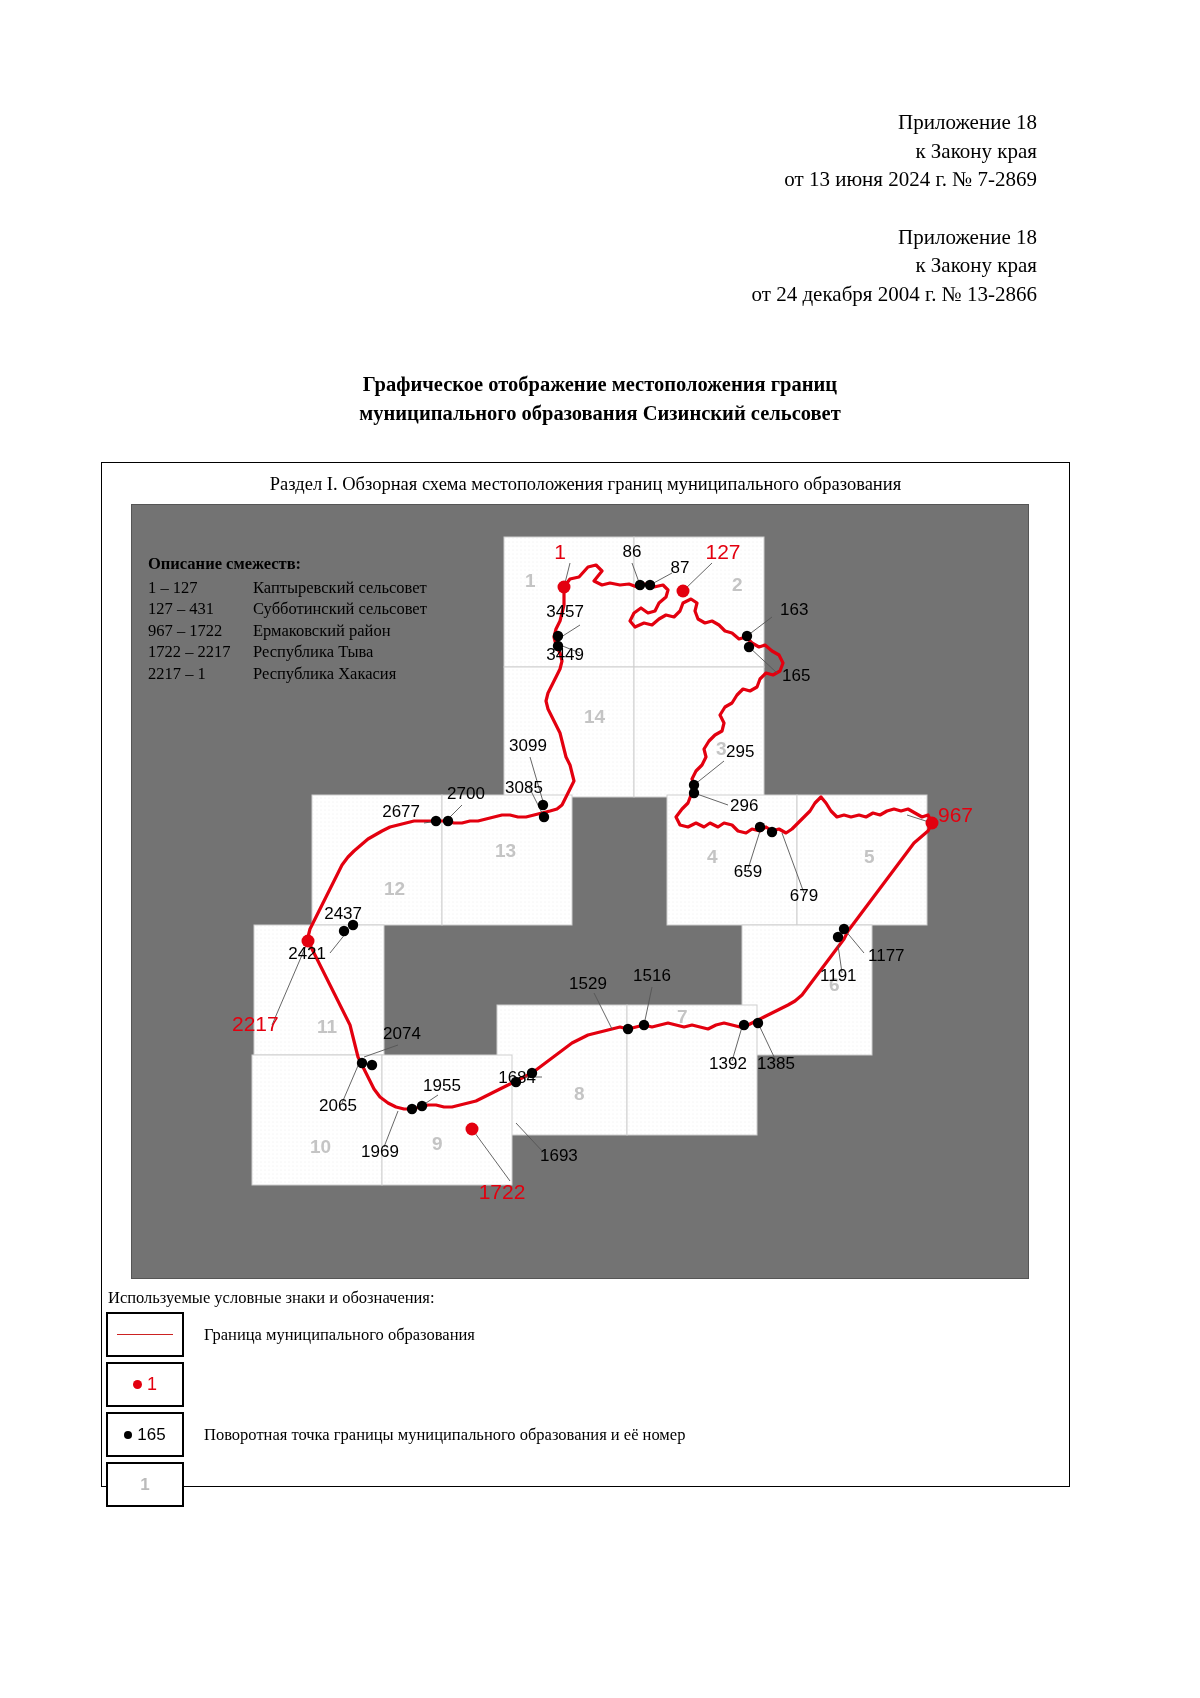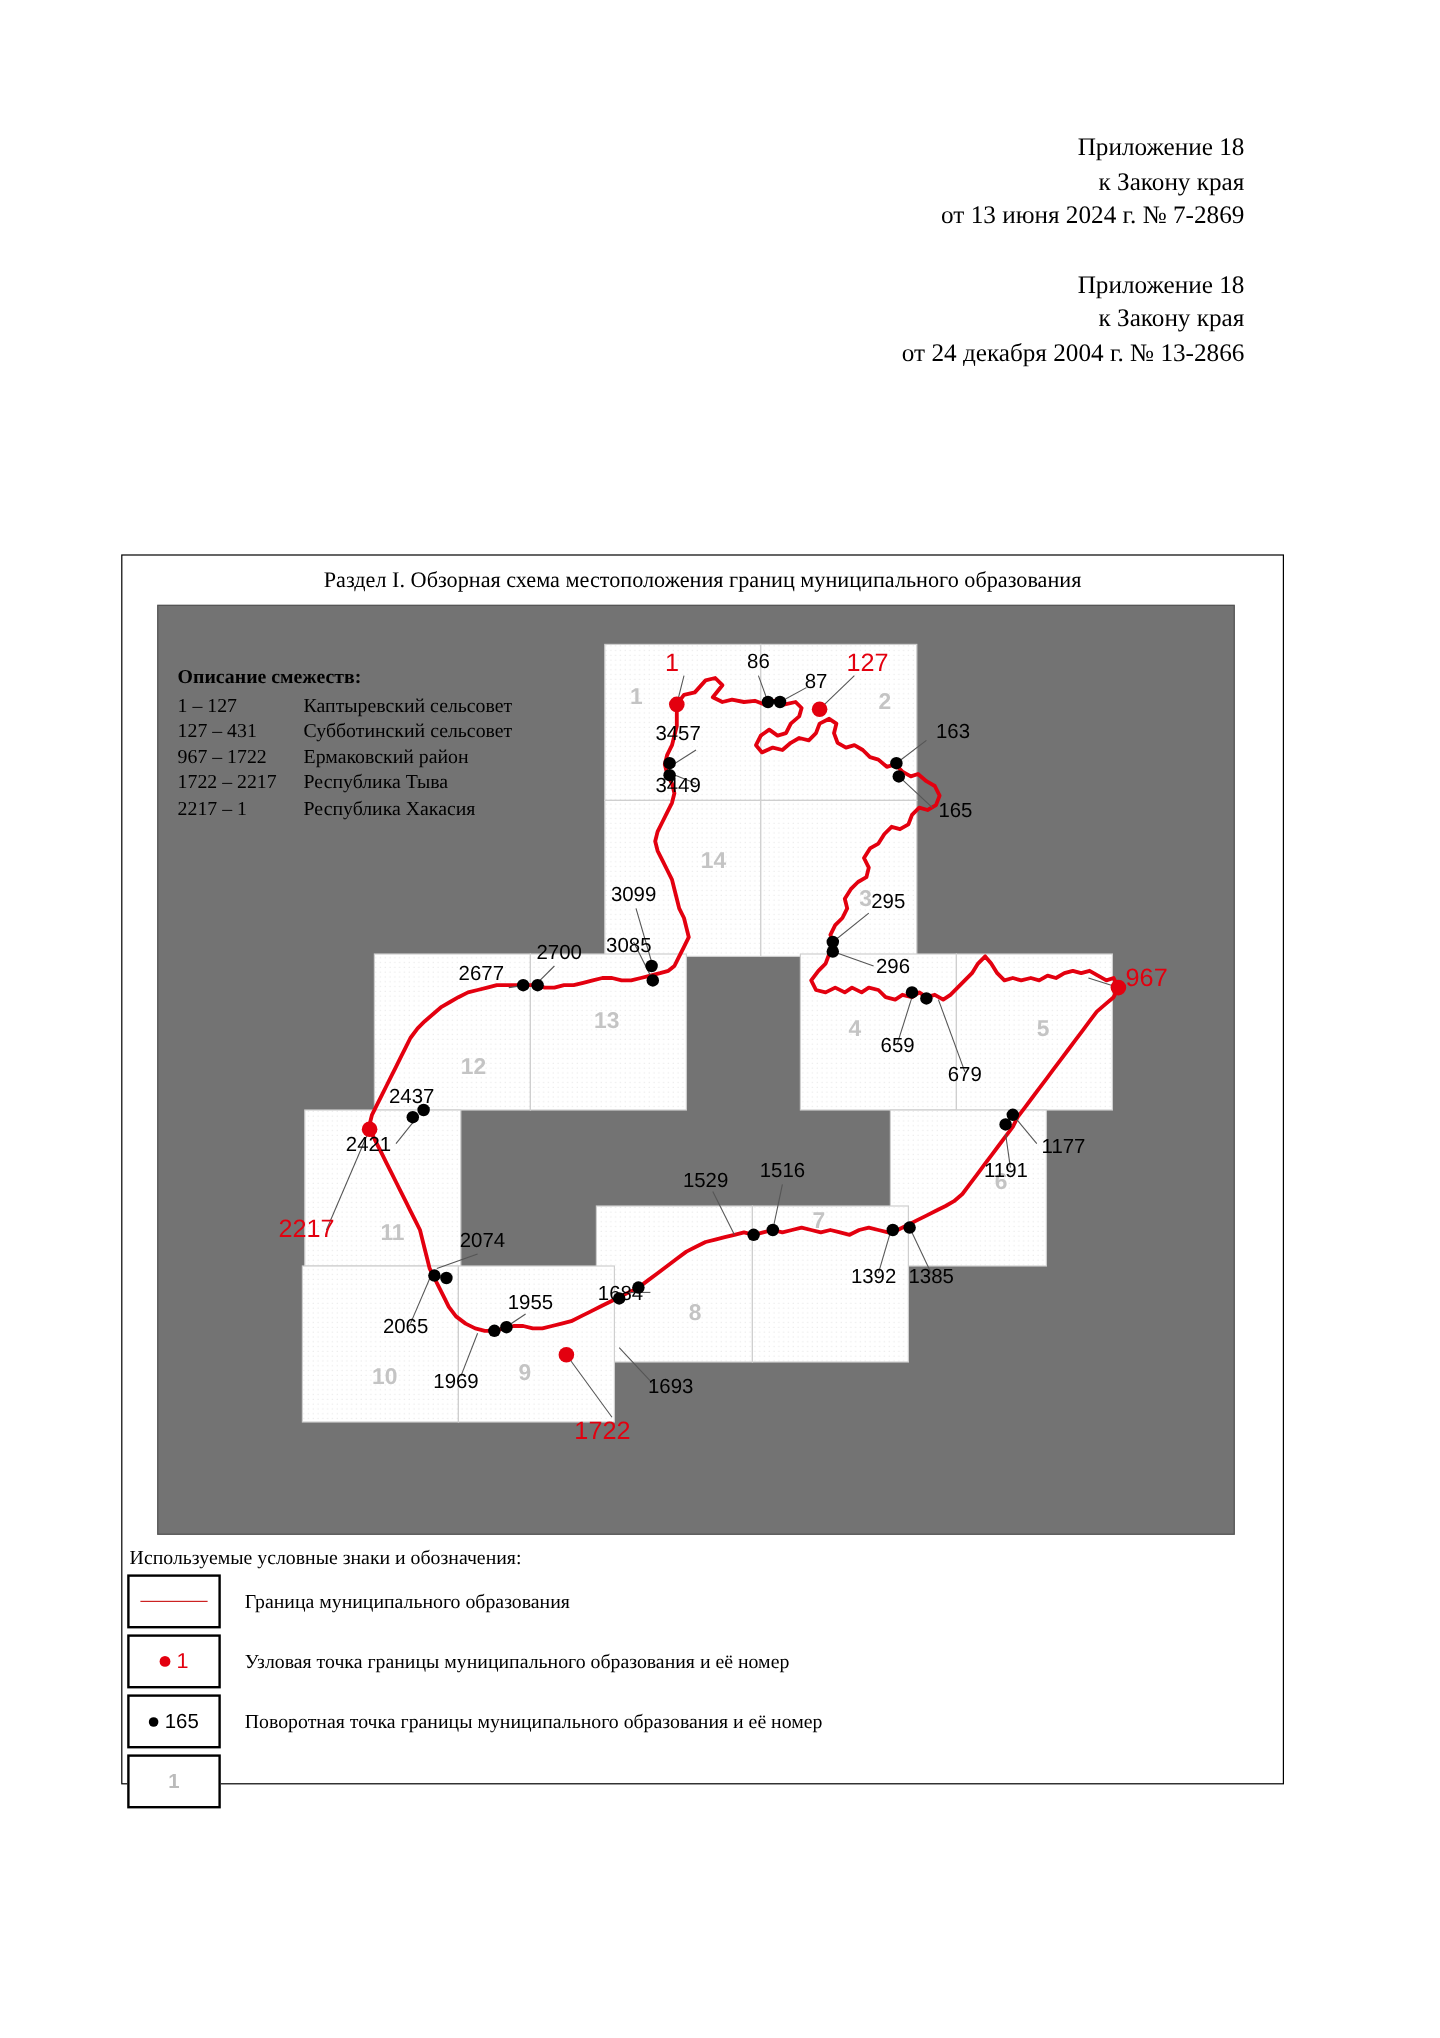--- a/index.html
+++ b/index.html
@@ -206,6 +206,7 @@
 </div>
 
 <div class="doc-title">
+  <div>Графическое отображение местоположения границ</div>
 </div>
 
 <div class="outer-frame"></div>

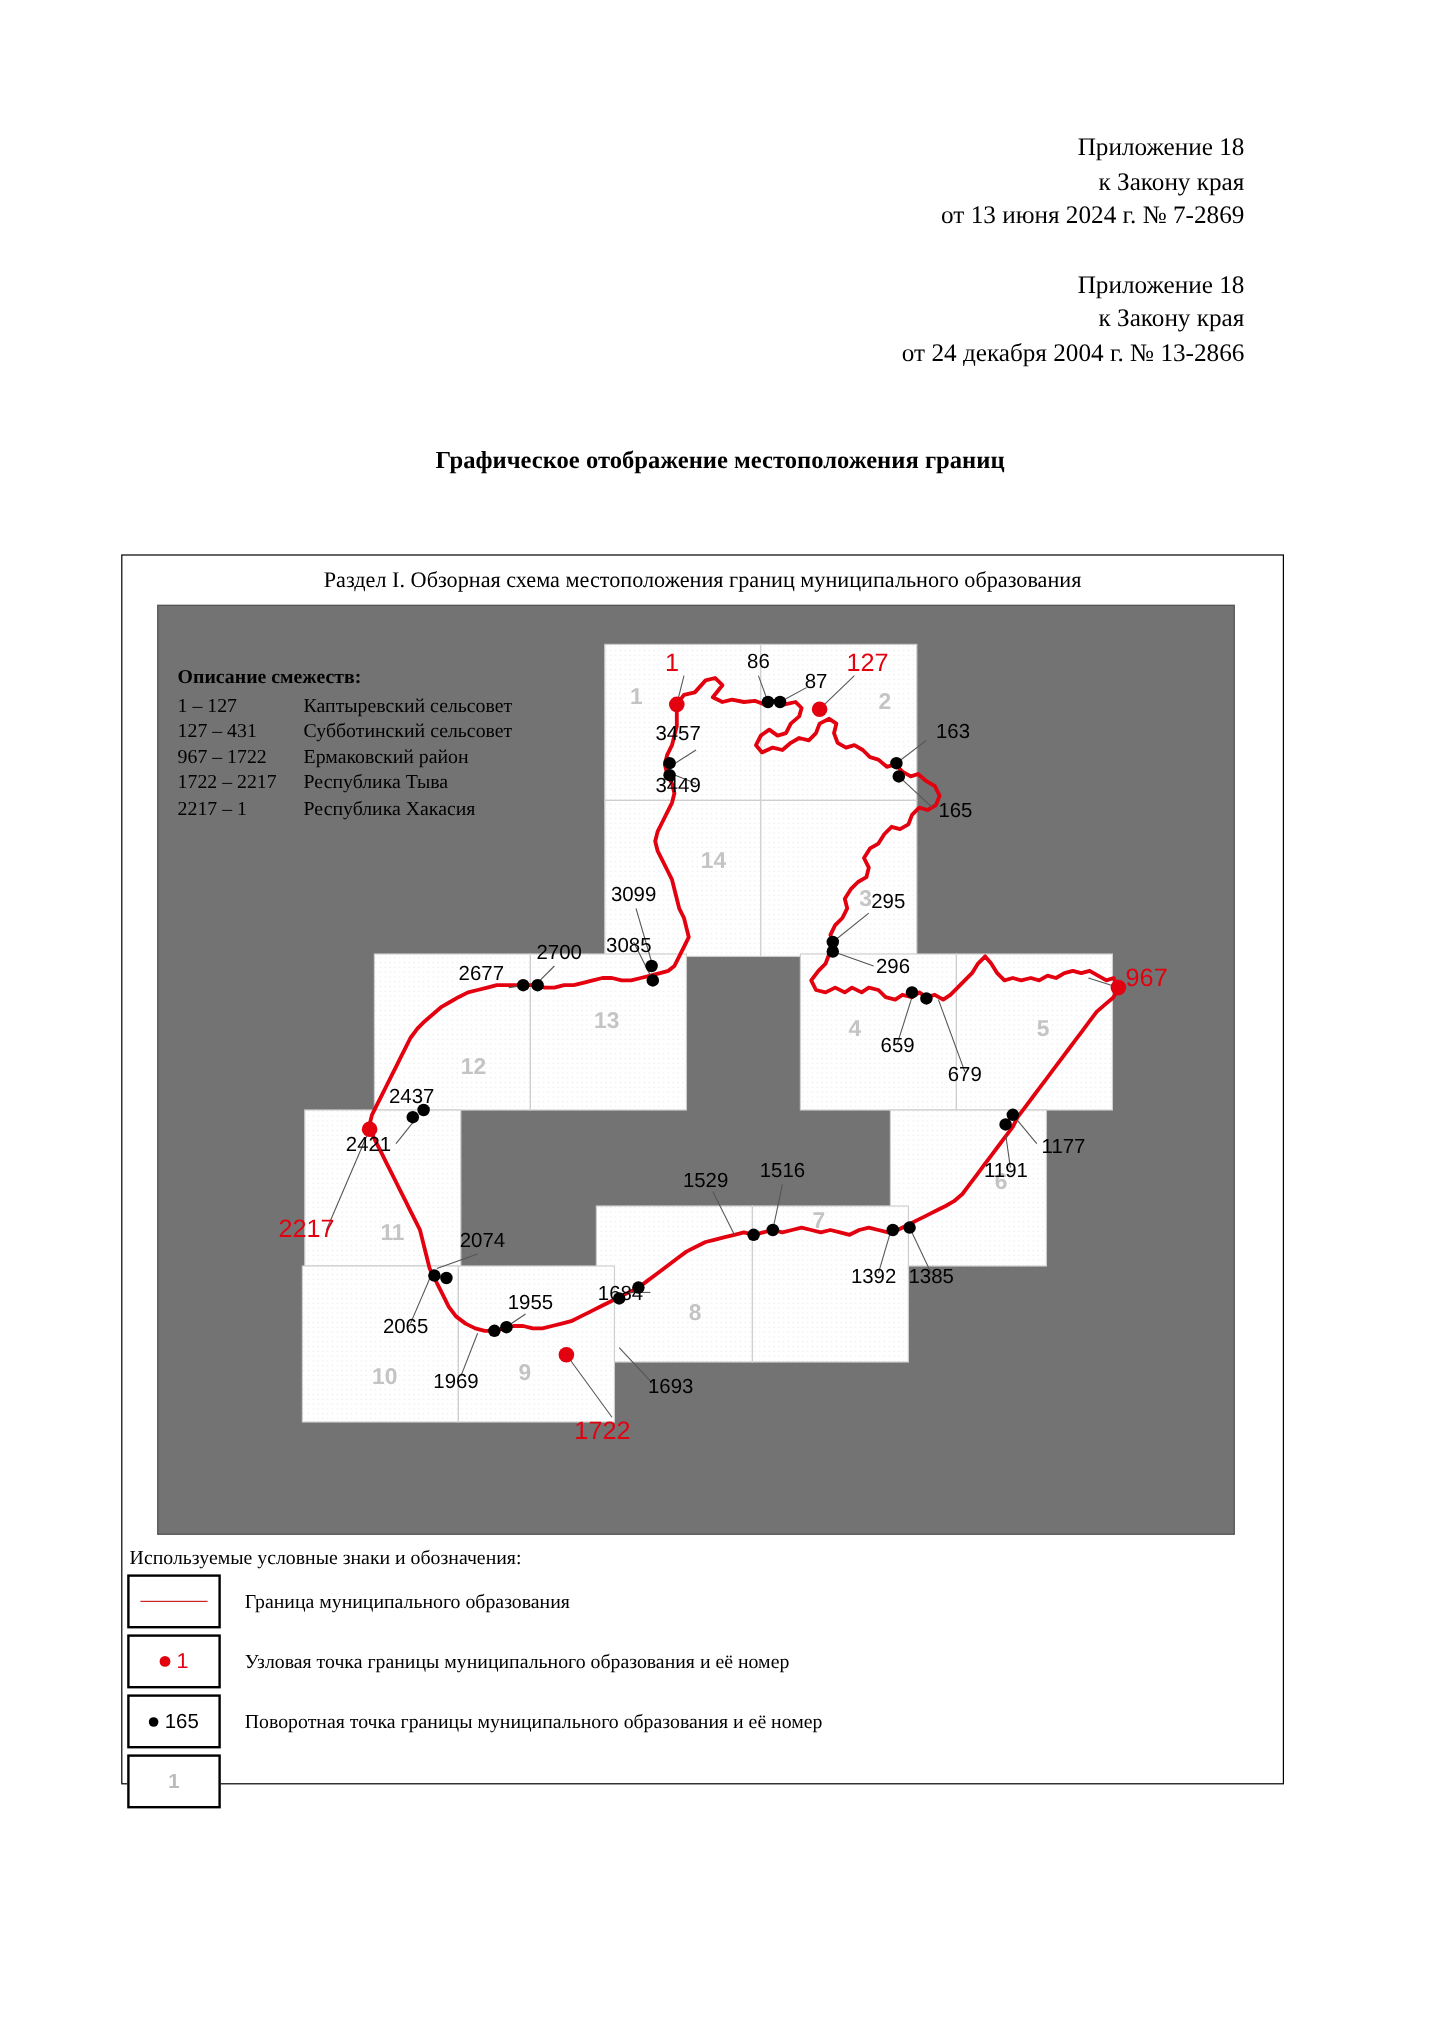--- a/index.html
+++ b/index.html
@@ -207,6 +207,7 @@
 
 <div class="doc-title">
   <div>Графическое отображение местоположения границ</div>
+  <div>муниципального образования Сизинский сельсовет</div>
 </div>
 
 <div class="outer-frame"></div>

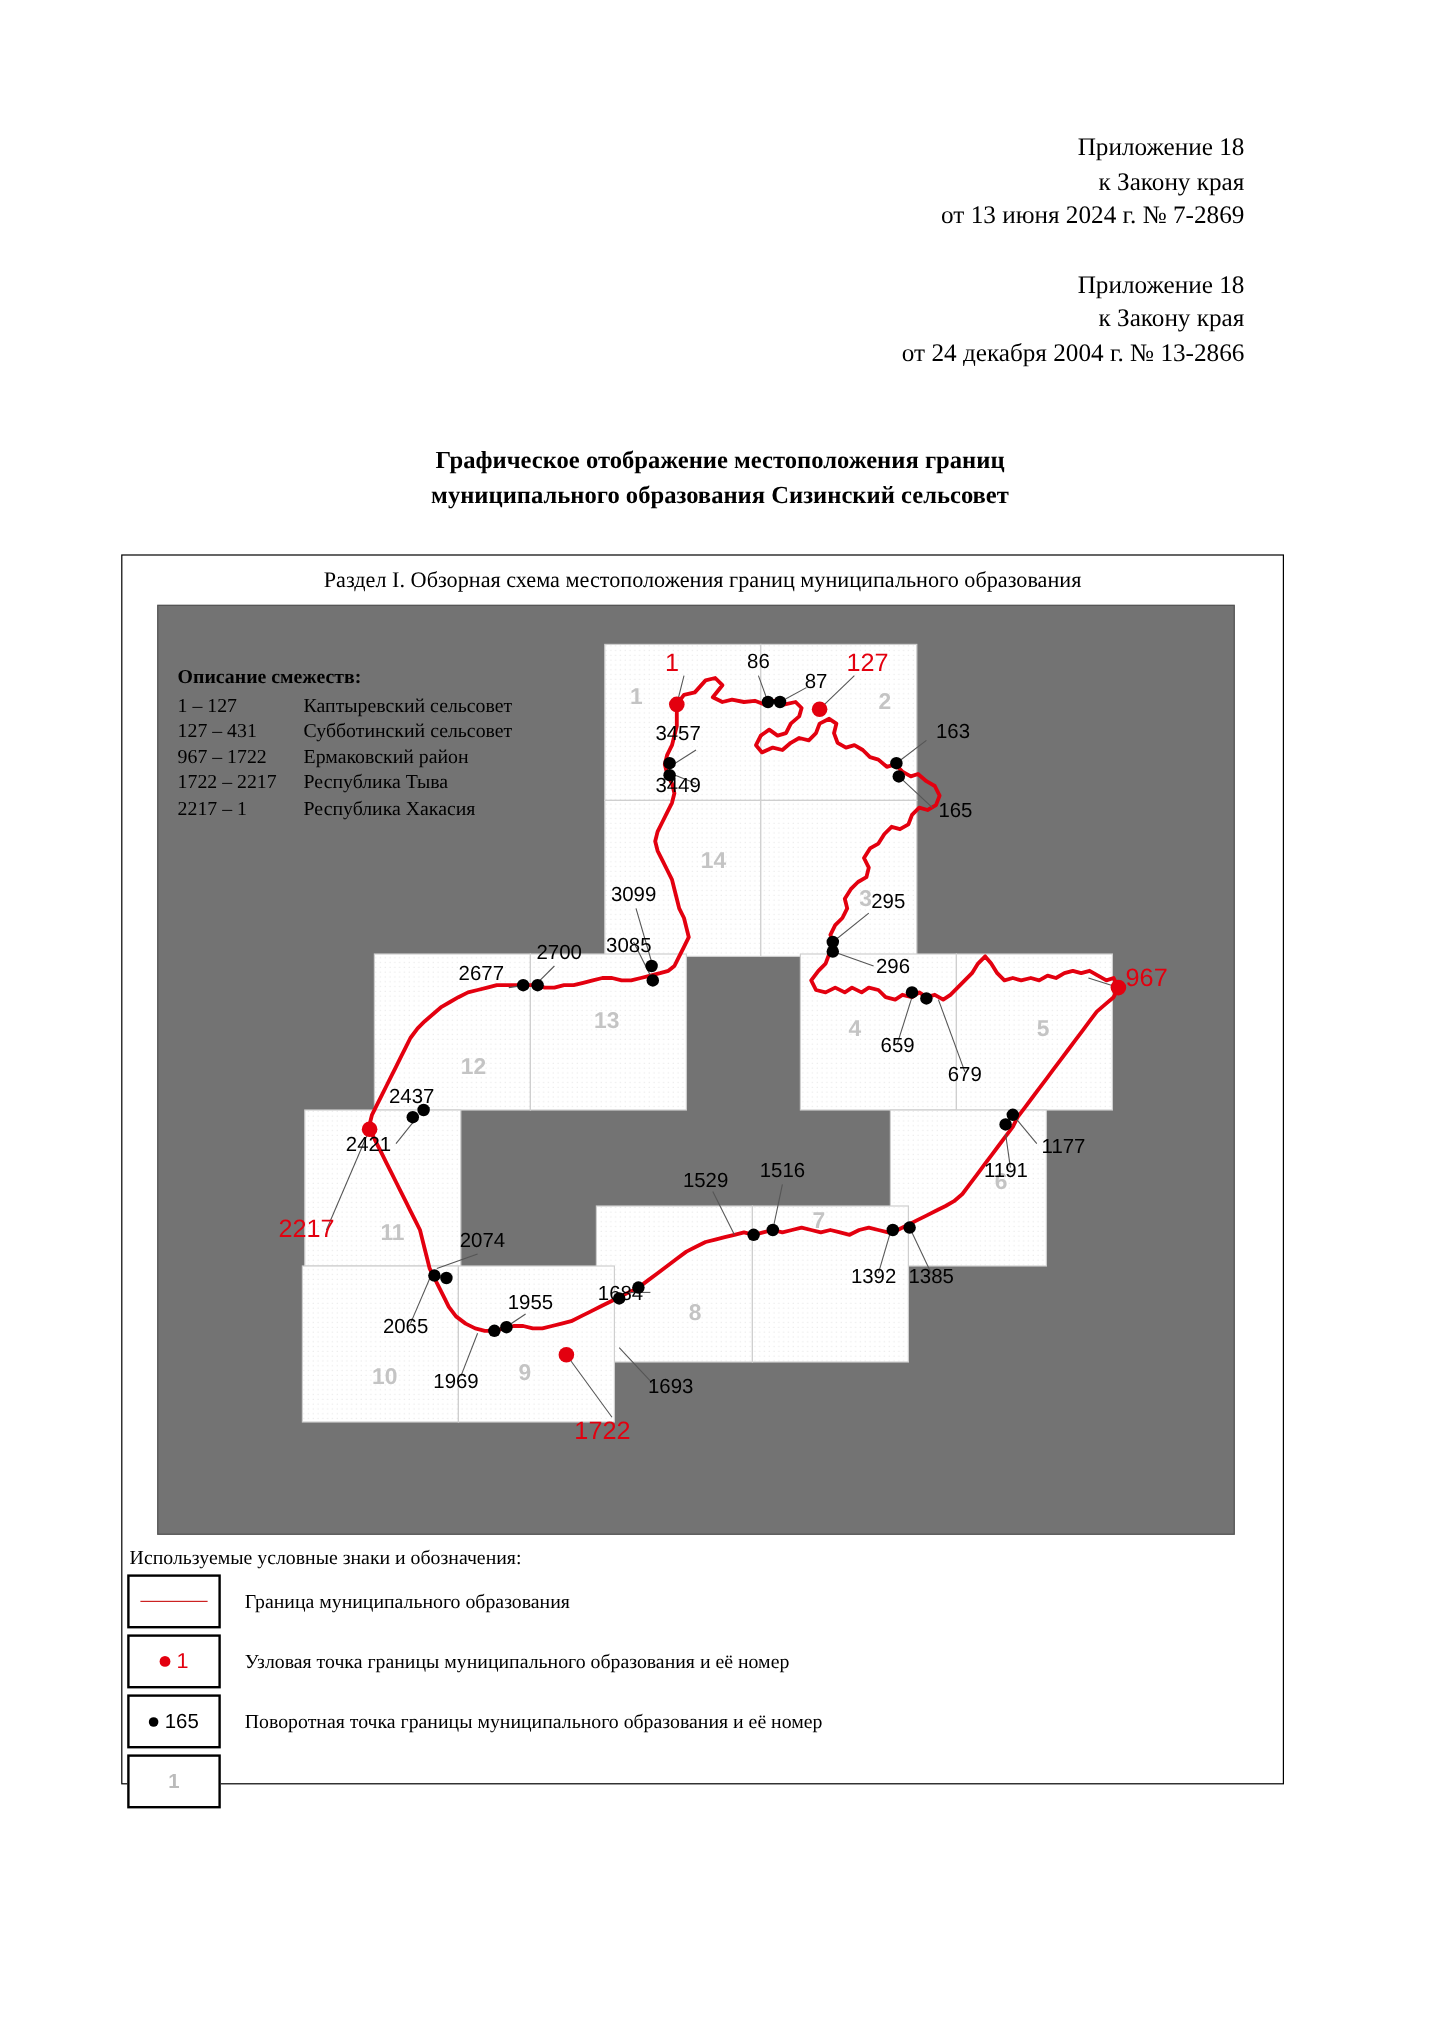--- a/index.html
+++ b/index.html
@@ -469,7 +469,6 @@
         <span class="key-num-red">1</span>
       </span>
     </div>
-    <div class="legend-text">Узловая точка границы муниципального образования и её номер</div>
   </div>
 
   <div class="legend-row">

